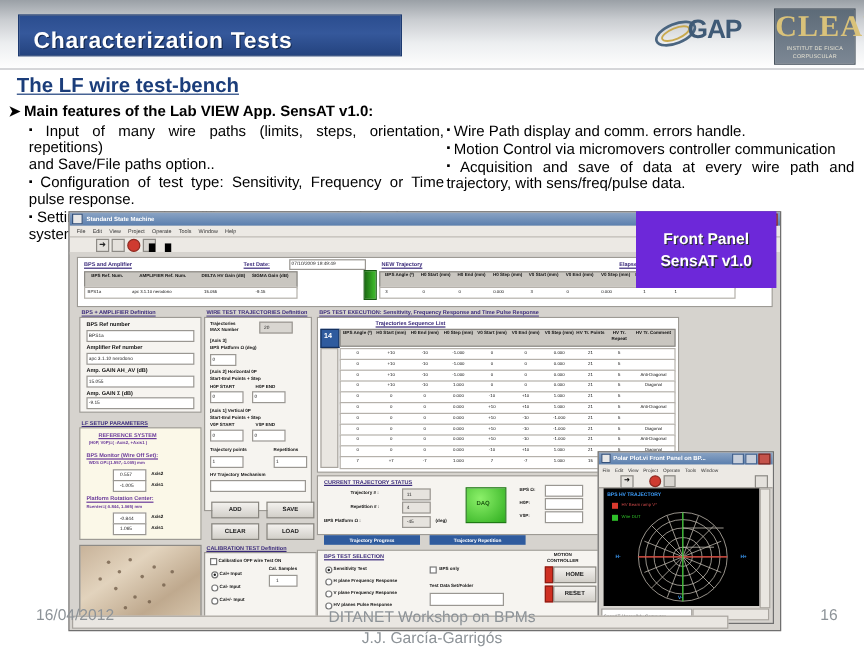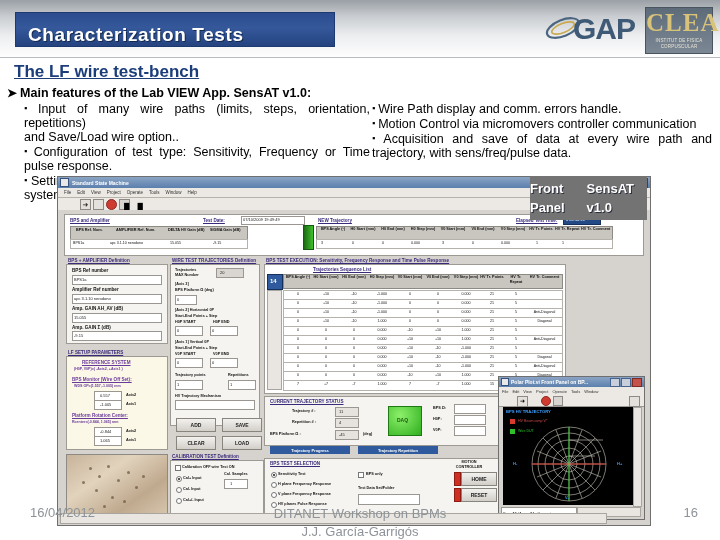--- a/index.html
+++ b/index.html
@@ -34,7 +34,7 @@
     position:absolute;left:545px;top:10px;width:95px;height:40px;
   }
   .logo-gap .gaptext{
-    position:absolute;left:28px;top:2px;font-size:30px;font-weight:bold;
+    position:absolute;left:28px;top:2px;font-size:22px;font-weight:bold;
     color:#3f5a76;font-family:"Liberation Sans",sans-serif;letter-spacing:-1px;
   }
   .logo-ific{

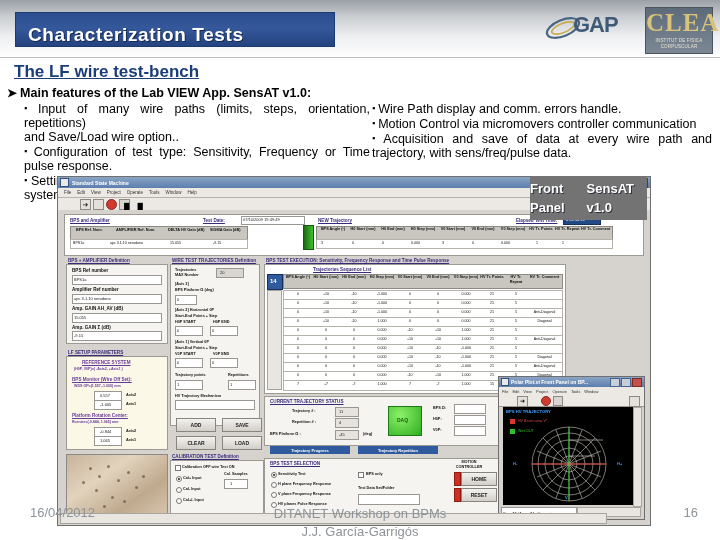--- a/index.html
+++ b/index.html
@@ -190,7 +190,7 @@
 
 <div class="col col-left">
   <div><span class="sq">▪</span><span>Input of many wire paths (limits, steps, orientation, repetitions)</span></div>
-  <div><span>and Save/Load wire option..</span></div>
+  <div><span>and Save/File paths option..</span></div>
   <div><span class="sq">▪</span><span>Configuration of test type: Sensitivity, Frequency or Time pulse response.</span></div>
   <div><span class="sq">▪</span><span>Setting of BPS and Amplifier parameters and Wire reference system.</span></div>
 </div>

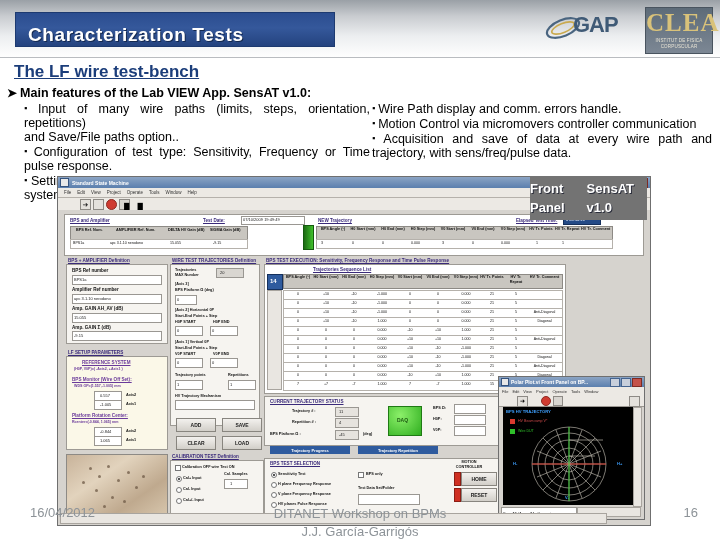--- a/index.html
+++ b/index.html
@@ -70,9 +70,9 @@
   .sq{font-size:9px;vertical-align:2px;margin-right:3px;}
   
   .fp-caption{
-    position:absolute;left:530px;top:176px;width:117px;height:44px;
-    background:#737373;
-    display:flex;flex-direction:row;align-items:center;justify-content:center;
+    position:absolute;left:530px;top:176px;width:117px;height:64px;
+    background:#6d28d9;
+    display:flex;flex-direction:column;align-items:center;justify-content:center;
   }
   .fp-caption div{
     color:#ffffff;font-weight:bold;font-size:13px;line-height:19px;

